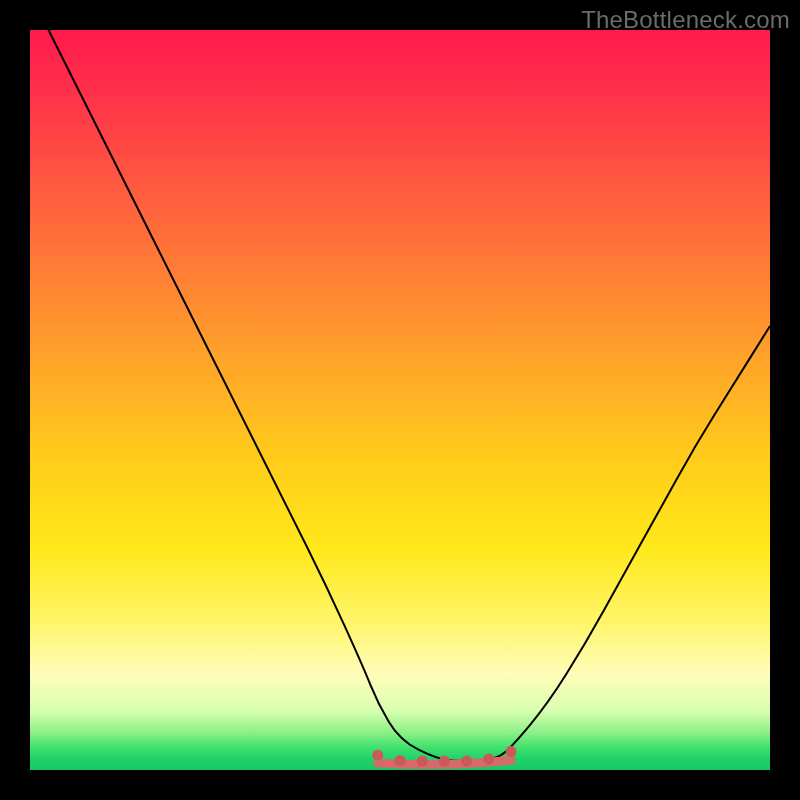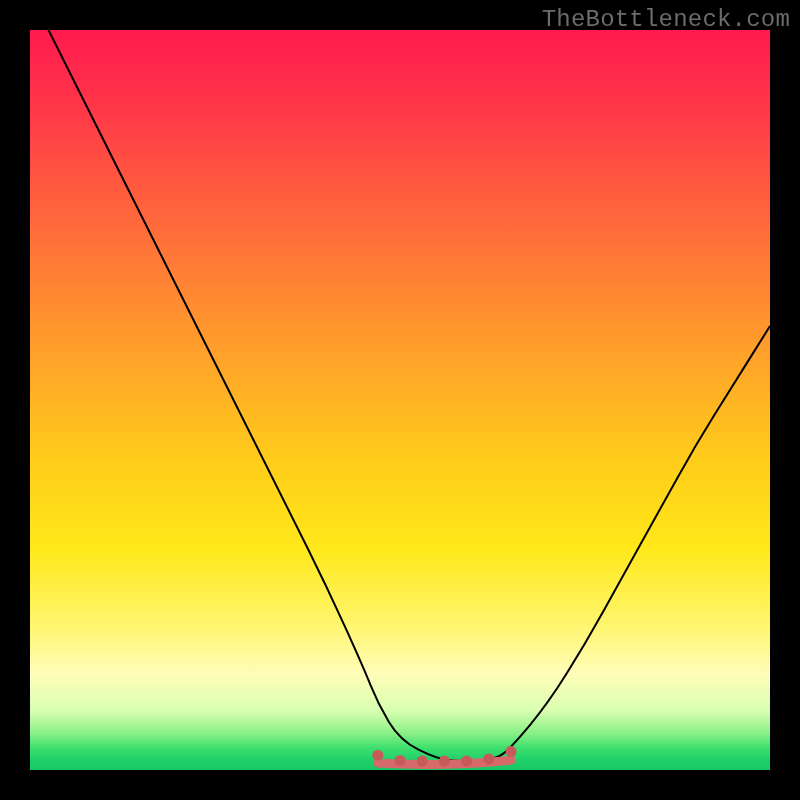--- a/index.html
+++ b/index.html
@@ -14,7 +14,7 @@
     position: absolute;
     top: 6px;
     right: 10px;
-    font-family: Liberation Mono, monospace;
+    font-family: Liberation Sans, sans-serif;
     font-size: 24px;
     font-weight: 500;
     color: #6b6b6b;

